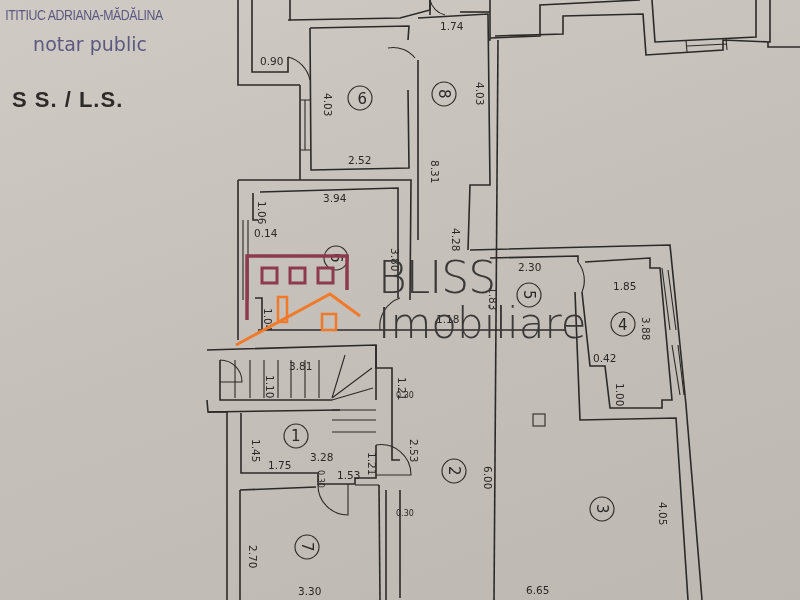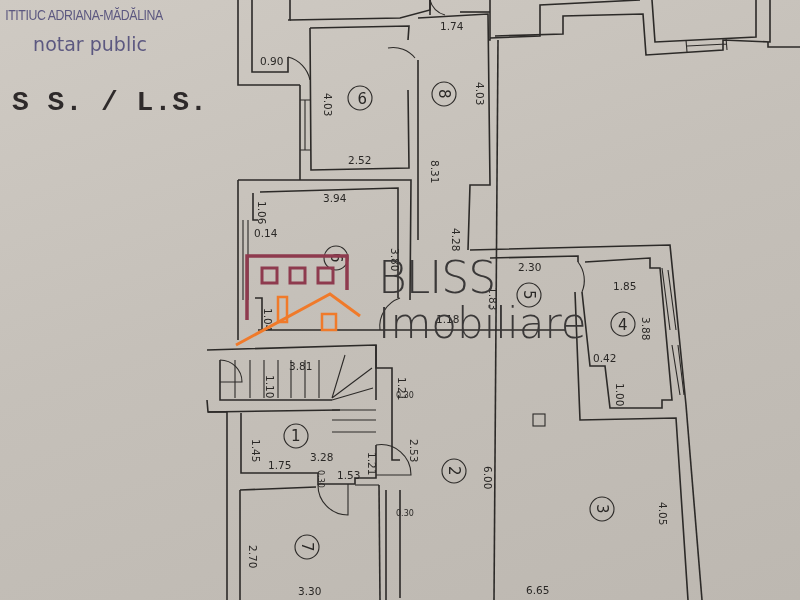--- a/index.html
+++ b/index.html
@@ -18,7 +18,7 @@
   }
   .stamp-name { left: 0; top: 6px; width: 205px; font-size: 15px; letter-spacing: -0.5px; font-family: "Liberation Sans Narrow", "Liberation Sans", sans-serif; transform: scaleX(0.82); transform-origin: left; white-space: nowrap; }
   .stamp-role { left: 30px; top: 33px; width: 120px; font-size: 19px; }
-  .stamp-ls { position: absolute; left: 12px; top: 87px; font-family: Liberation Mono, monospace; font-weight: bold; font-size: 28px; color: #2e2a2a; letter-spacing: 1px; }
+  .stamp-ls { position: absolute; left: 12px; top: 87px; font-family: Liberation Sans, sans-serif; font-weight: bold; font-size: 22px; color: #2e2a2a; letter-spacing: 1px; }
   svg.plan { position: absolute; left: 0; top: 0; }
   .dim { font-size: 10.5px; fill: #2a2826; font-family: "DejaVu Sans", sans-serif; }
   .num { font-size: 15px; fill: #2a2826; font-family: "DejaVu Sans", sans-serif; }

